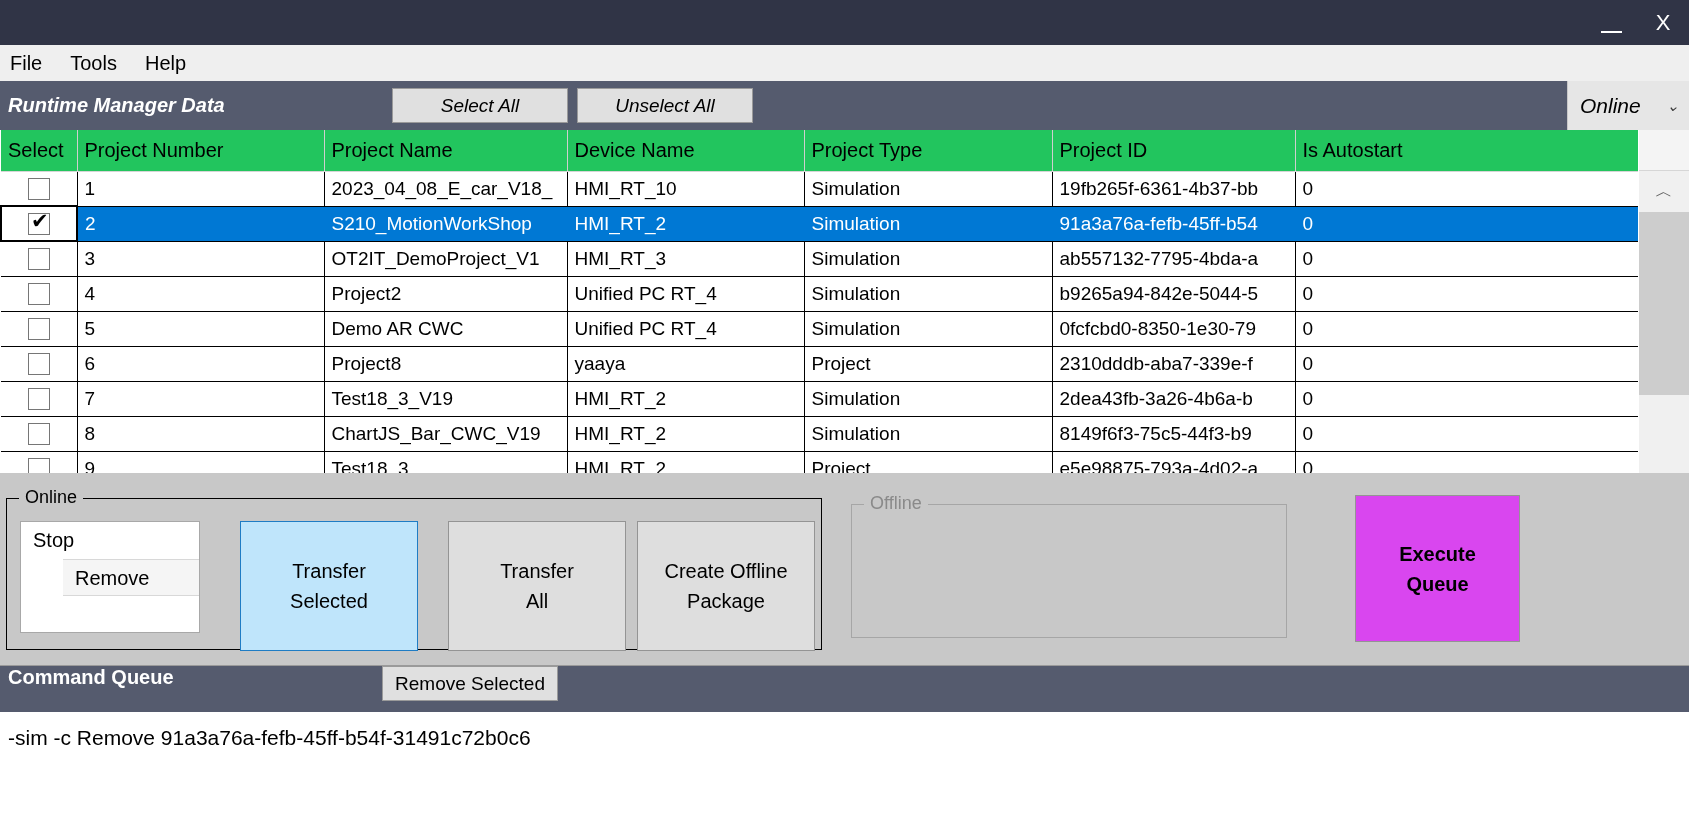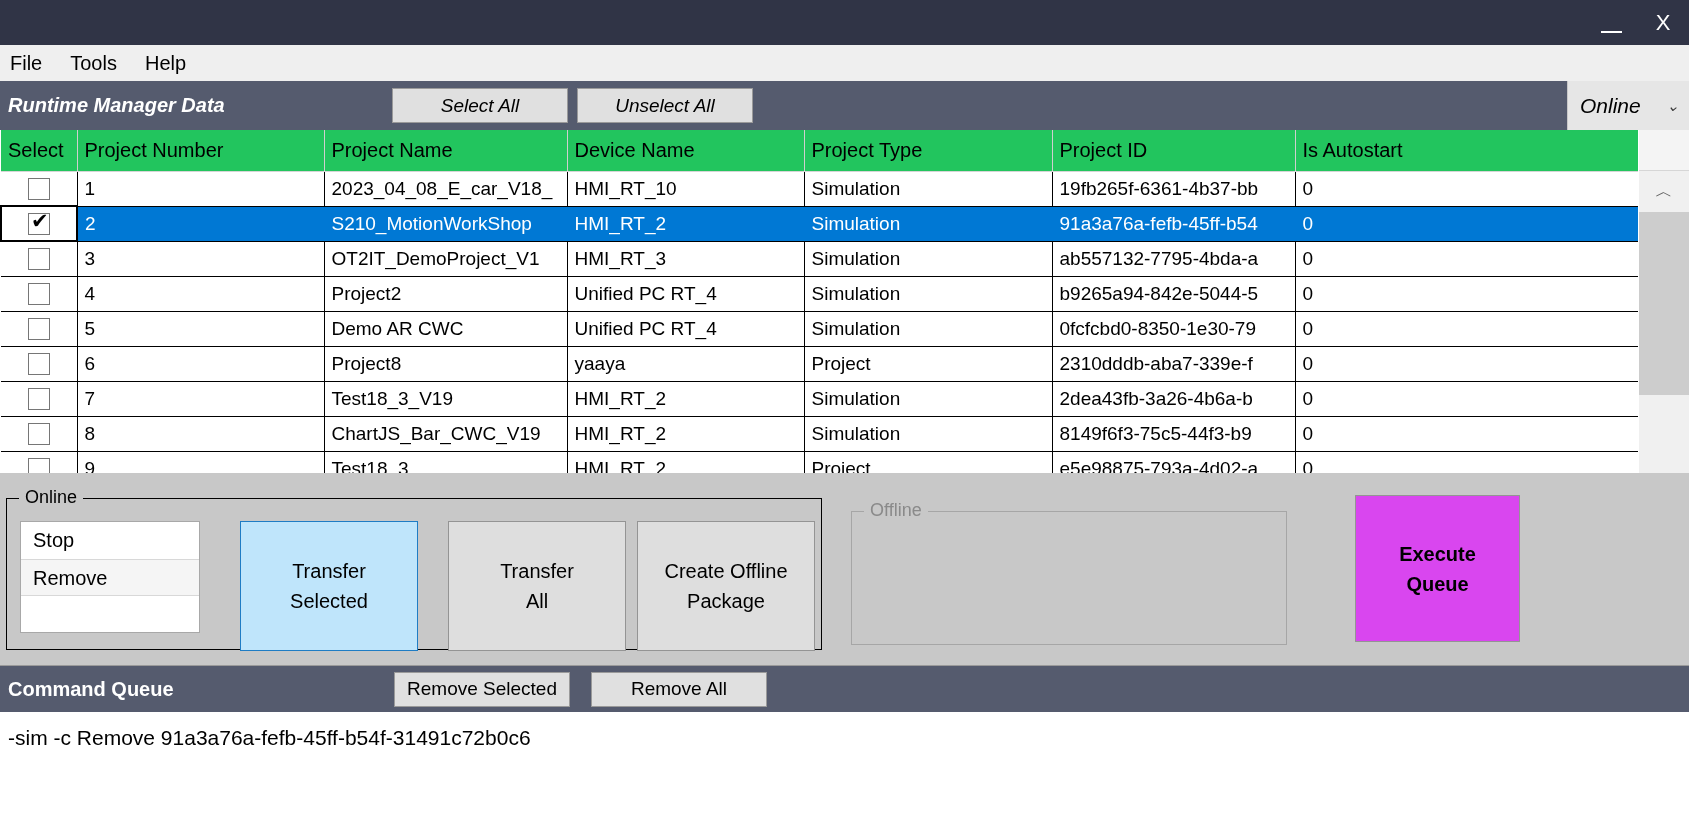--- a/index.html
+++ b/index.html
@@ -267,7 +267,7 @@
     border: 1px solid #000000;
   }
   #group-offline {
-    left: 851px; top: 38px;
+    left: 851px; top: 31px;
     width: 436px; height: 134px;
     border: 1px solid #a6a6a6;
   }

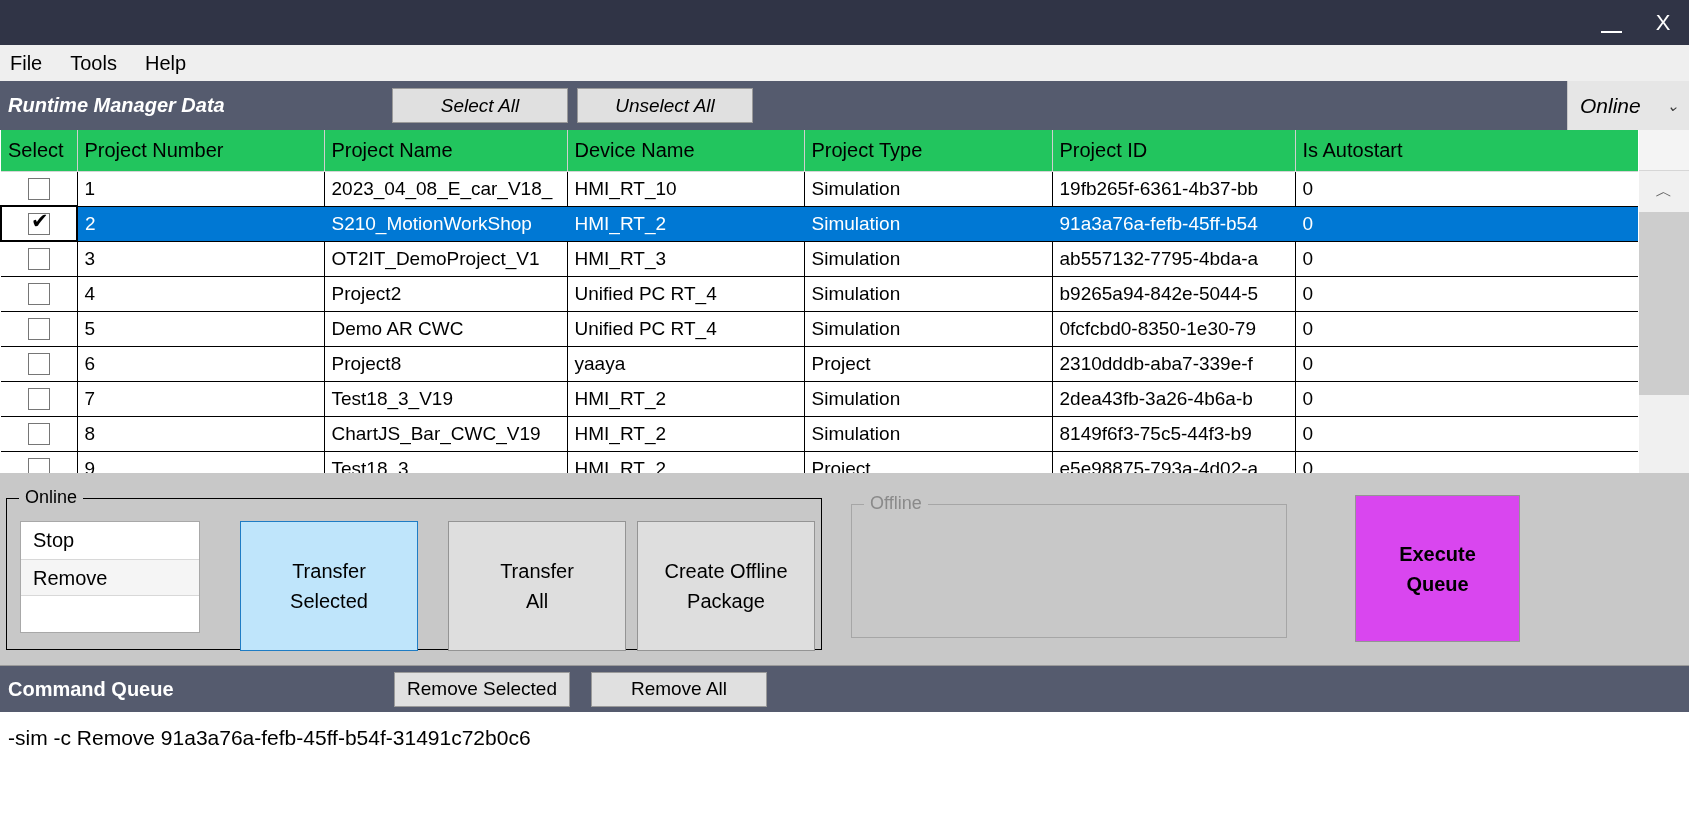--- a/index.html
+++ b/index.html
@@ -292,6 +292,7 @@
     background: #f5f5f5;
     border-top: 1px solid #d8d8d8;
     border-bottom: 1px solid #d8d8d8;
+    margin-left: 42px;
   }
 
   .big-btn {

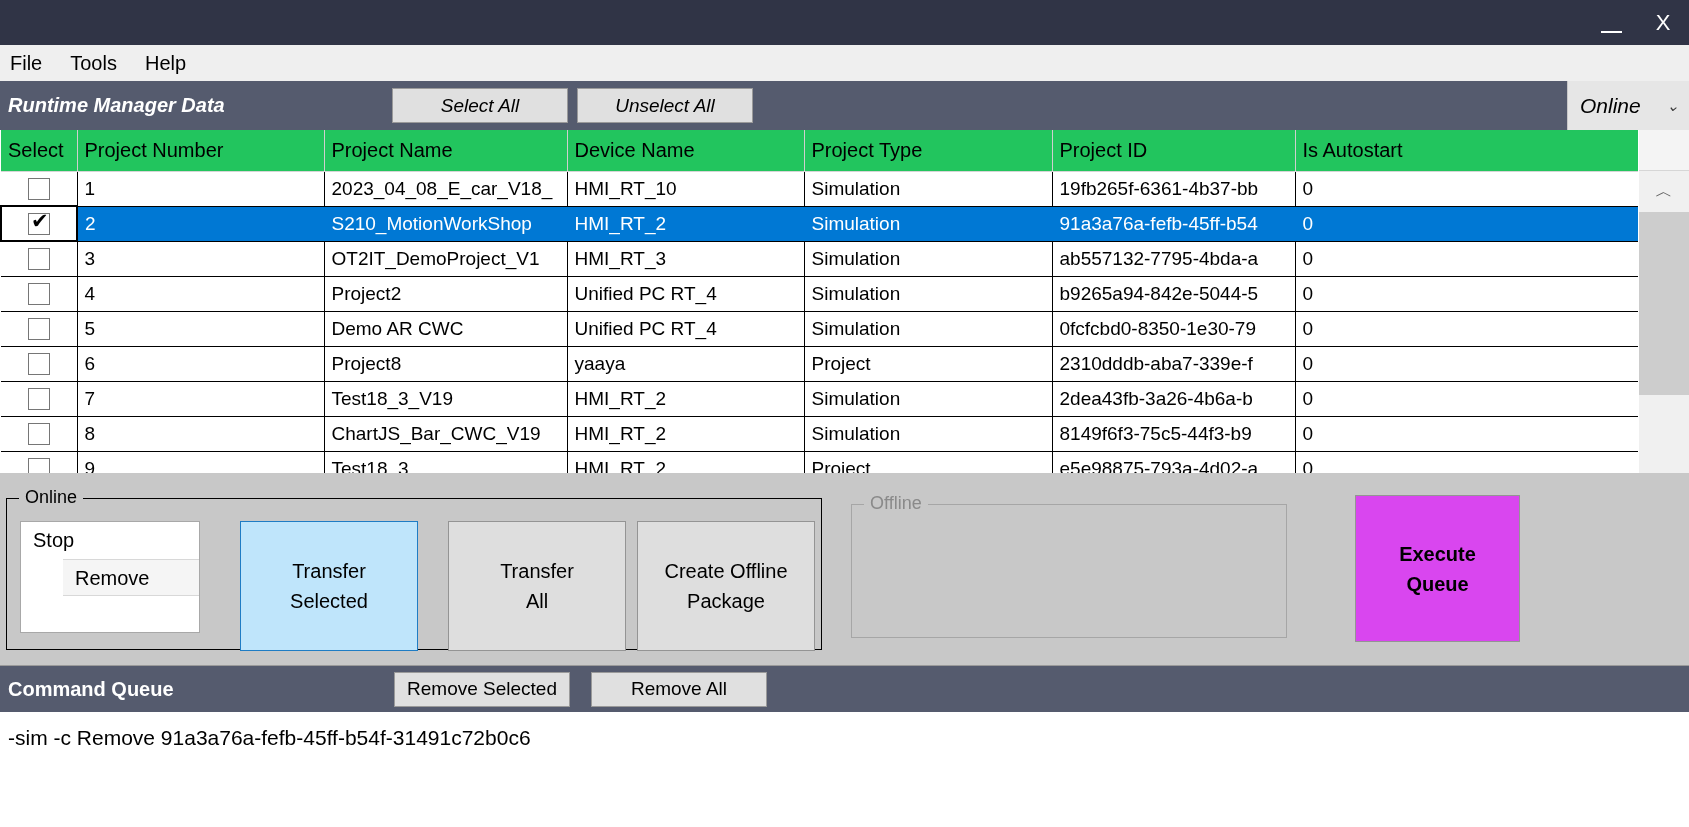--- a/index.html
+++ b/index.html
@@ -331,9 +331,8 @@
     height: 46px;
     background: #555b6e;
     display: flex;
-    align-items: center;
-    position: relative;
-    gap: 12px;
+    align-items: flex-start;
+    position: relative;
   }
   .cq-title {
     color: #ffffff;

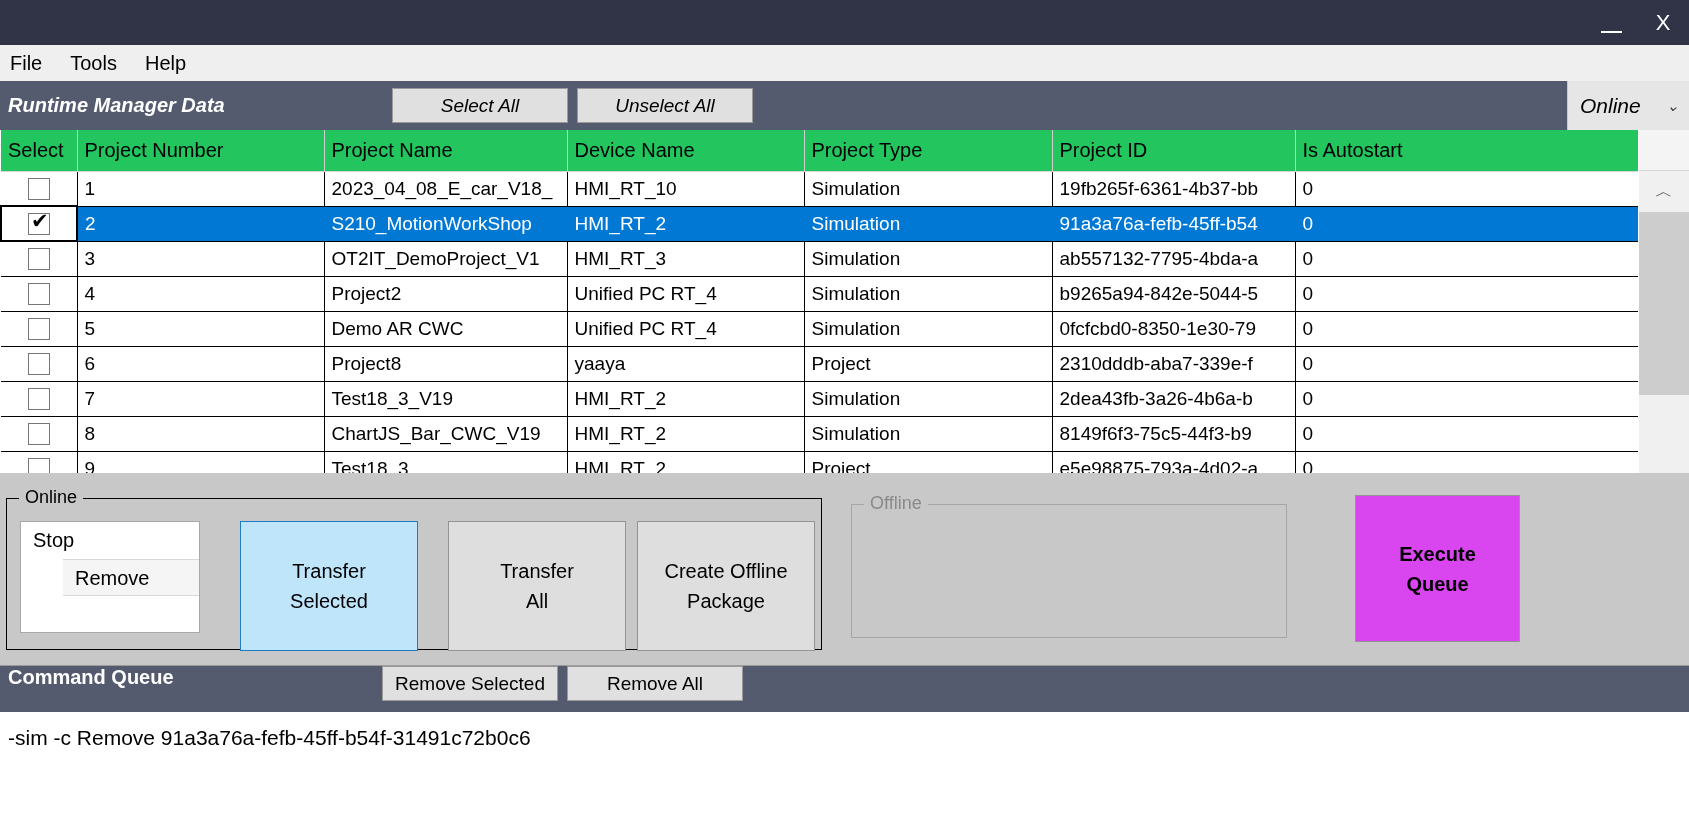--- a/index.html
+++ b/index.html
@@ -537,7 +537,6 @@
   <div class="cq-bar">
     <div class="cq-title">Command Queue</div>
     <div class="bar-btn cq-btn-rs">Remove Selected</div>
-    <div class="bar-btn cq-btn-ra">Remove All</div>
   </div>
 
   <div class="cq-list">

